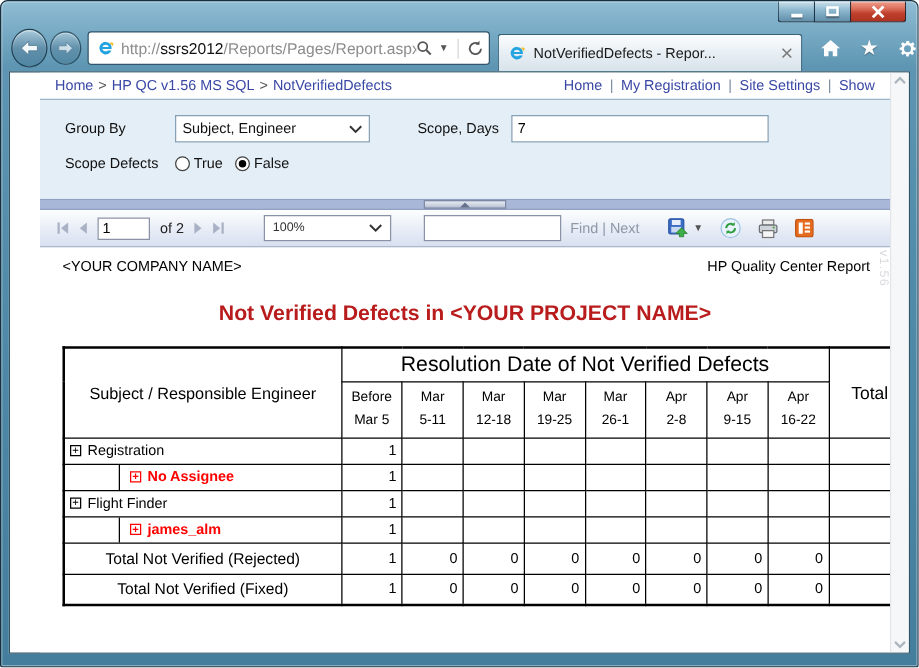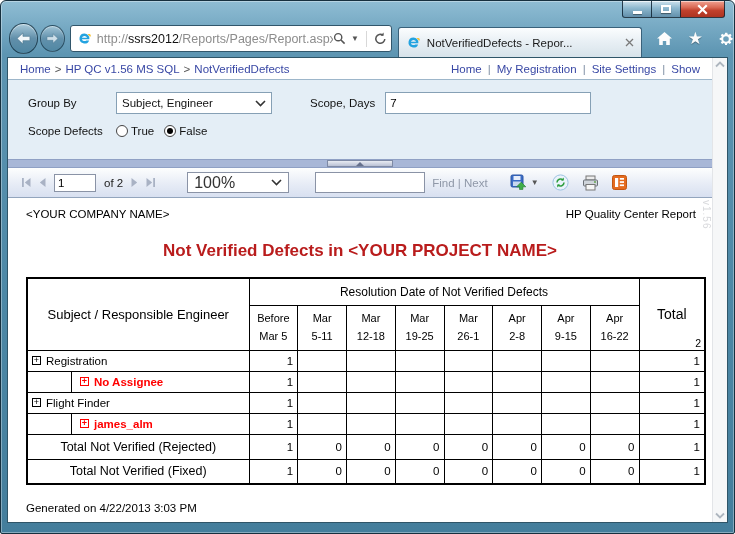--- a/index.html
+++ b/index.html
@@ -46,7 +46,7 @@
   
   .content { position:absolute; top:56px; left:6px; right:6px; bottom:10px; background:#fff;
     border:1px solid #2f5568; overflow:hidden; }
-  .scroll-pane { position:absolute; left:0; top:0; right:15px; bottom:0; display:flex; flex-direction:column; }
+  .scroll-pane { position:absolute; left:0; top:0; right:15px; bottom:0; display:flex; flex-direction:column;padding-left:24px; }
 
   .crumb-bar { height:21px; background:#fff; display:flex; align-items:center; font-size:11.5px; padding:0 12px; flex:none; }
   .crumb-bar a { color:#3948a5; text-decoration:none; cursor:pointer; }

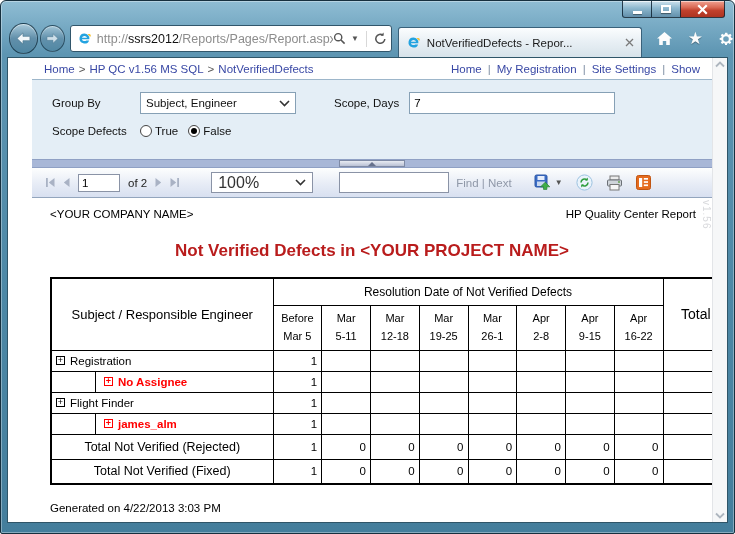--- a/index.html
+++ b/index.html
@@ -88,7 +88,7 @@
   .of-label { margin:0 4px; color:#222; font-size:11.5px; }
   .zoom-box { margin-left:28px; width:102px; height:21px; background:#fff; border:1px solid #8a93a6;
     display:flex; align-items:center; padding:0 6px; gap:4px; cursor:pointer; }
-  .zoom-box span { flex:1; font-size:16px; }
+  .zoom-box span { flex:1; font-size:10px; }
   .find-input { margin-left:26px; width:110px; height:21px; border:1px solid #8a93a6; font-family:"Liberation Sans",sans-serif; }
   .findnext { margin-left:7px; color:#8f98a8; font-size:11.5px; }
   .findnext a { color:#8f98a8; text-decoration:none; cursor:pointer; }

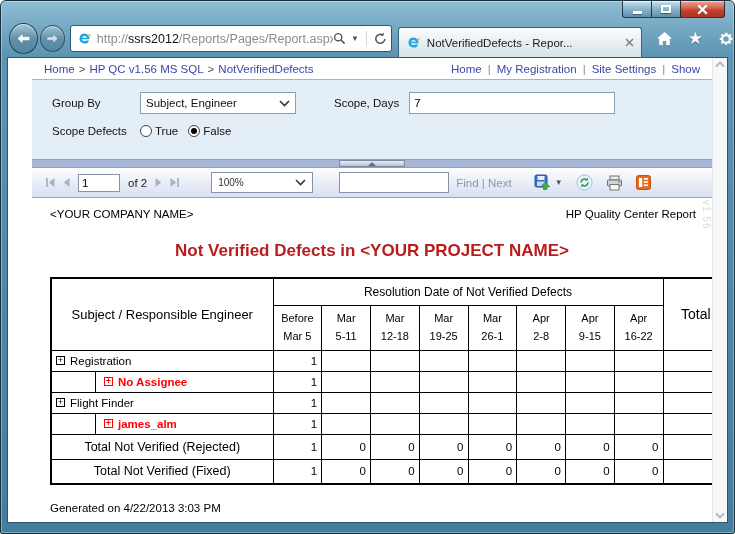--- a/index.html
+++ b/index.html
@@ -105,7 +105,7 @@
   table.rep th, table.rep td { border:1px solid #000; font-weight:normal; color:#000; }
   table.rep { border:2px solid #000; }
   th.subj { width:222px; font-size:13px; }
-  th.grp  { font-size:12px; height:27px; }
+  th.grp  { font-size:17px; height:27px; }
   th.total-h { width:66px; position:relative; font-size:14px; }
   th.total-h .cnt { position:absolute; right:3px; bottom:1px; font-size:10.5px; }
   th.period { height:45px; font-size:11px; line-height:1.55; }

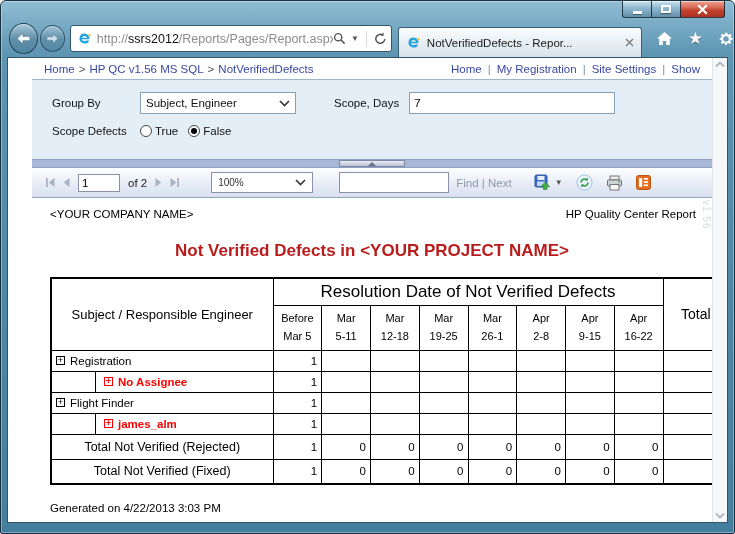--- a/index.html
+++ b/index.html
@@ -473,7 +473,6 @@
         </table>
 
         <div class="rep-footer">
-          <span class="gen">Generated on 4/22/2013 3:03 PM</span>
         </div>
       </div>
 

